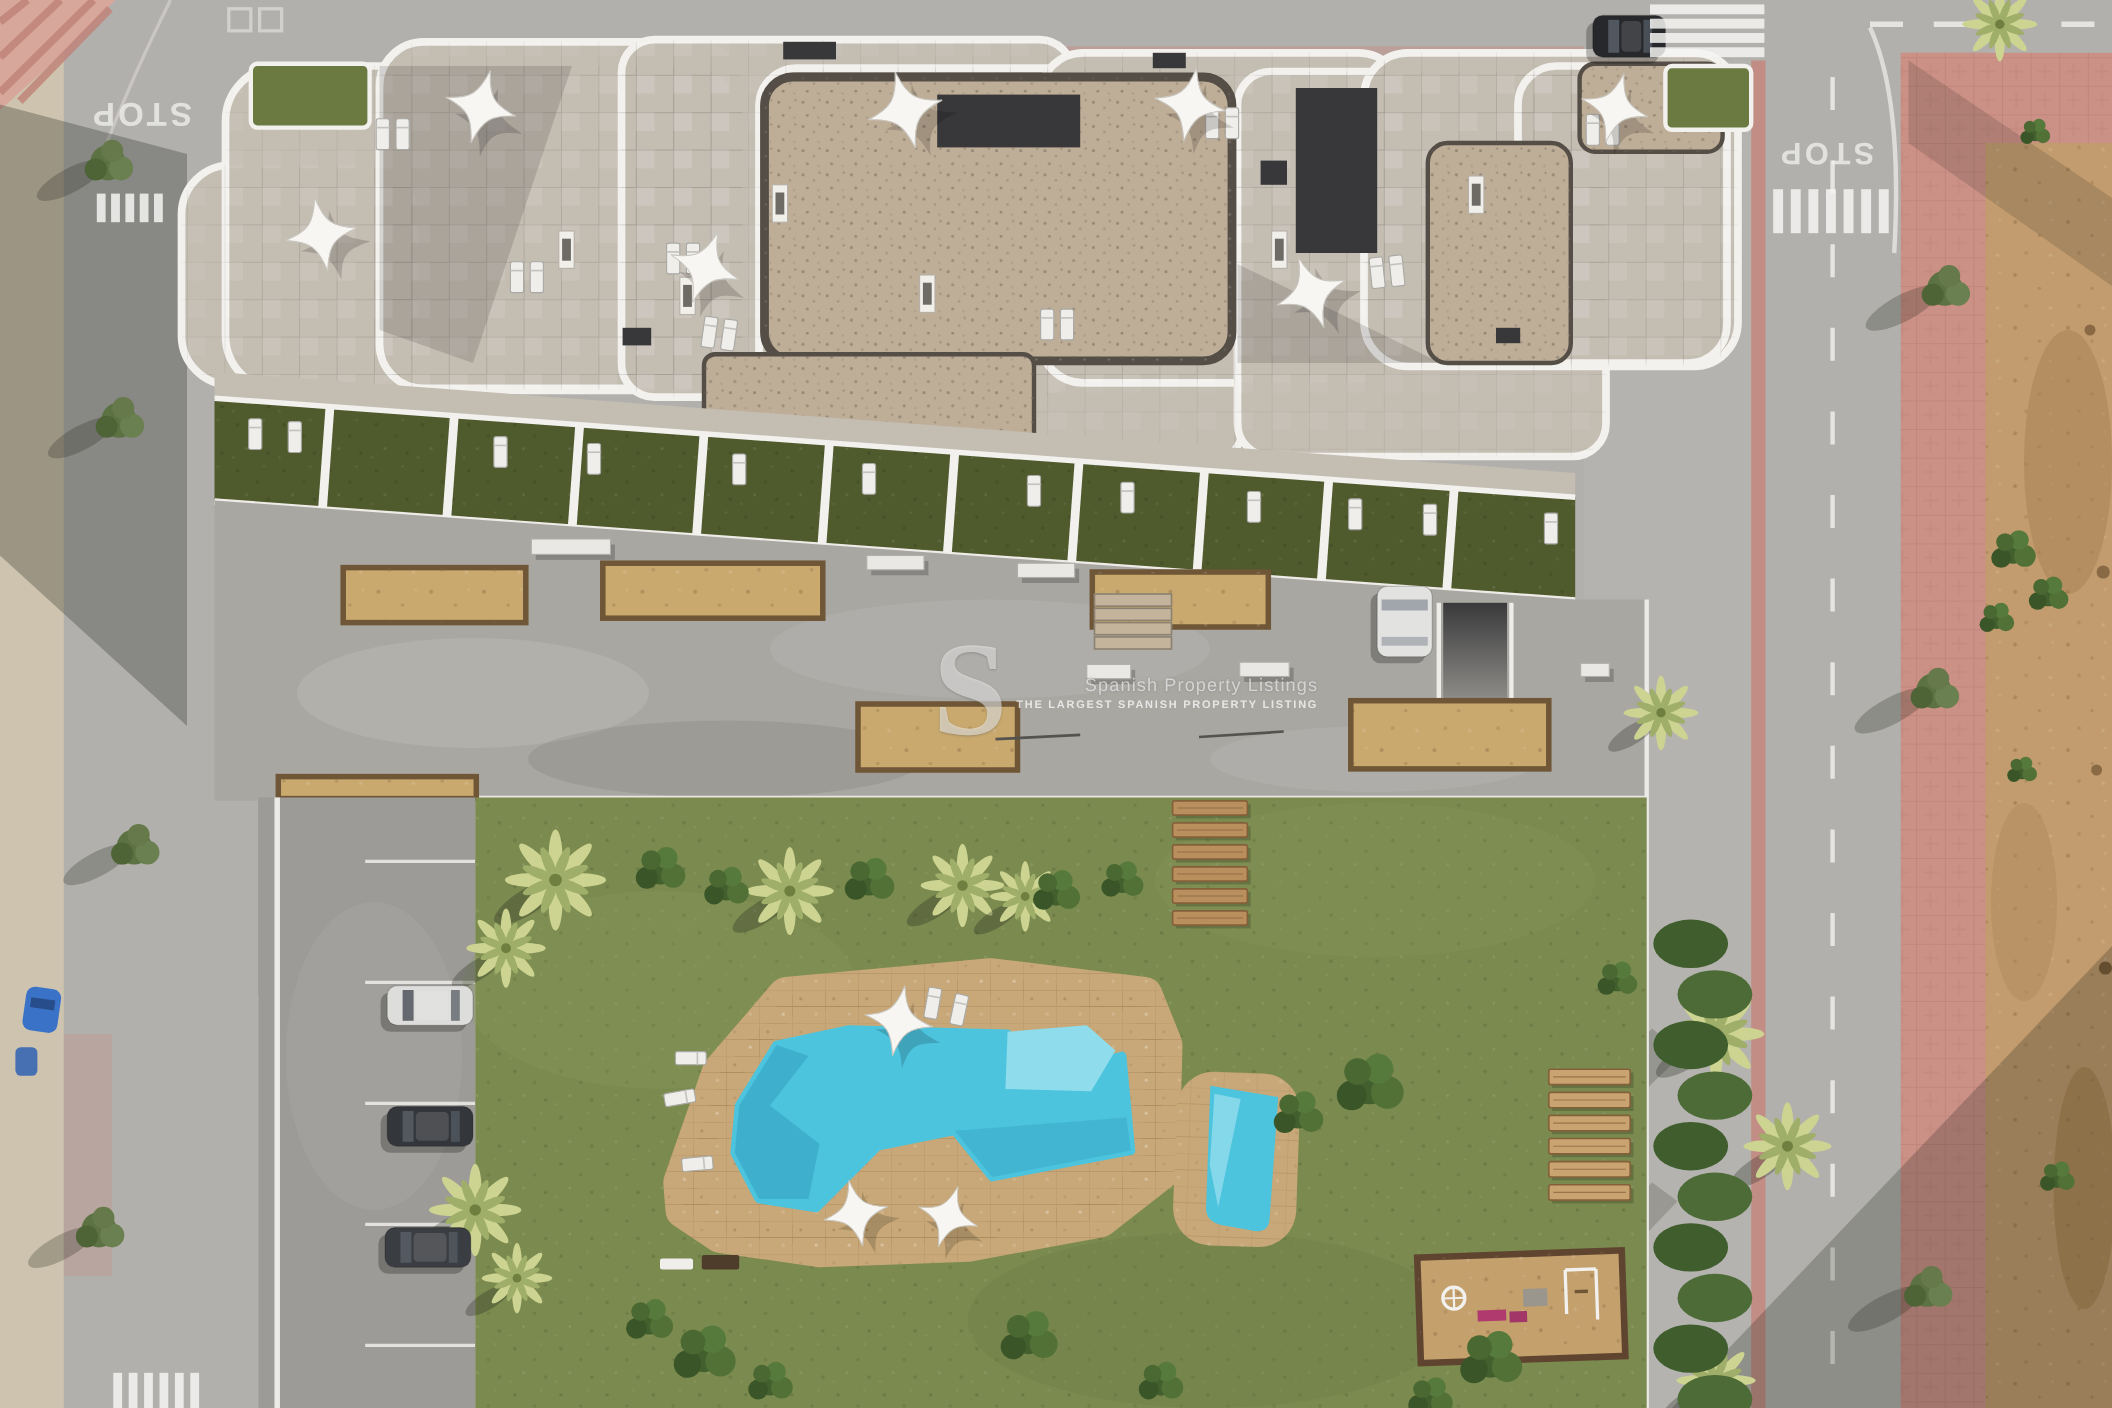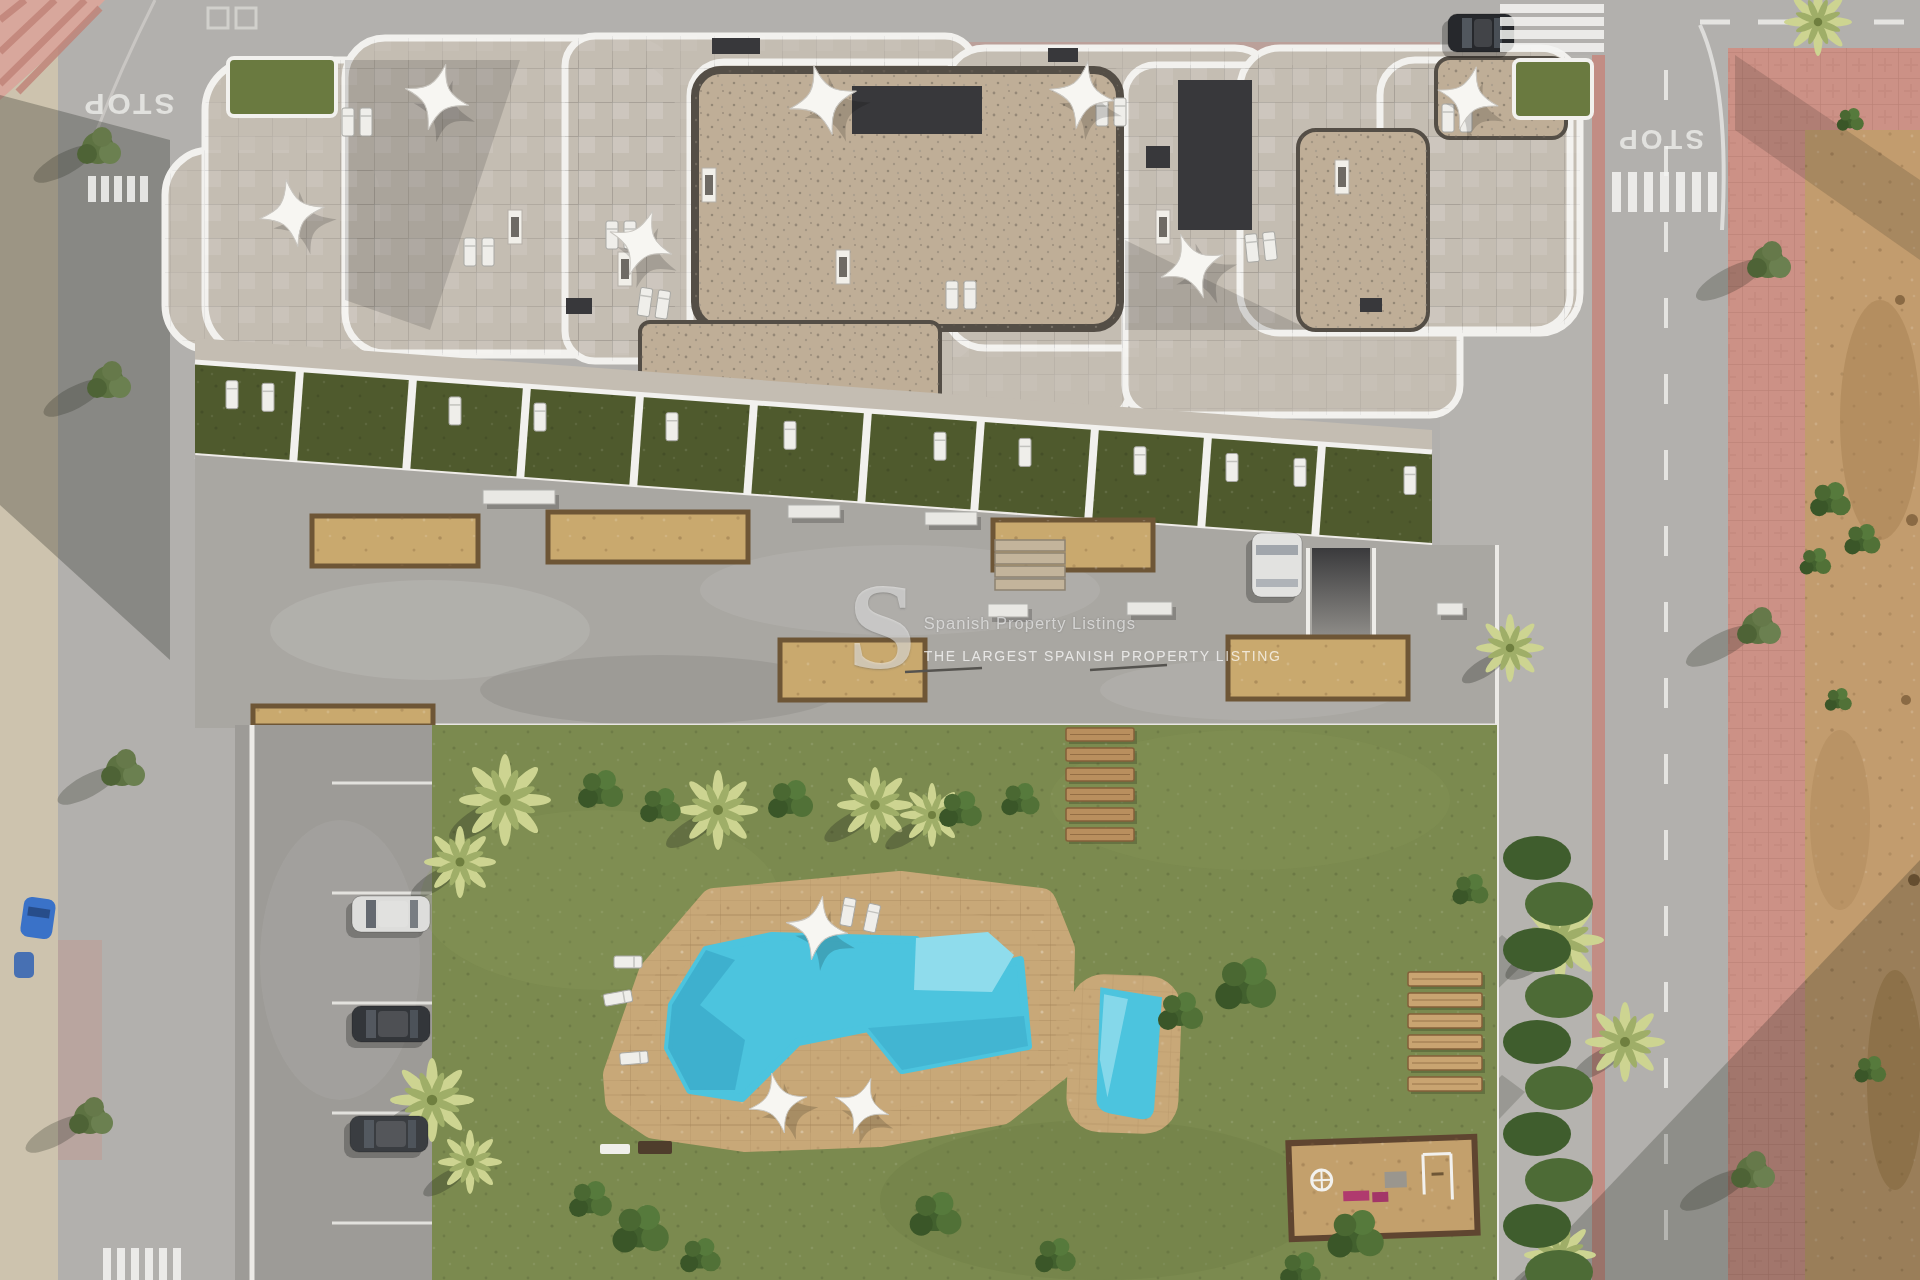--- a/index.html
+++ b/index.html
@@ -10,7 +10,7 @@
              pointer-events:none;z-index:50;}
   .wm-s{font-family:"Liberation Serif",serif;font-weight:bold;font-size:122px;line-height:86px;
         color:rgba(255,255,255,.50);text-shadow:0 1px 2px rgba(80,80,80,.35);}
-  .wm-col{margin-left:8px;padding-top:30px;}
+  .wm-col{margin-left:8px;padding-top:30px;text-align:right;}
   .wm-title{font-size:16.5px;letter-spacing:1px;color:rgba(252,252,252,.62);
             text-shadow:0 0 2px rgba(90,90,90,.45);white-space:nowrap;}
   .wm-sub{font-size:14px;font-weight:normal;letter-spacing:1.6px;color:rgba(255,255,255,.72);

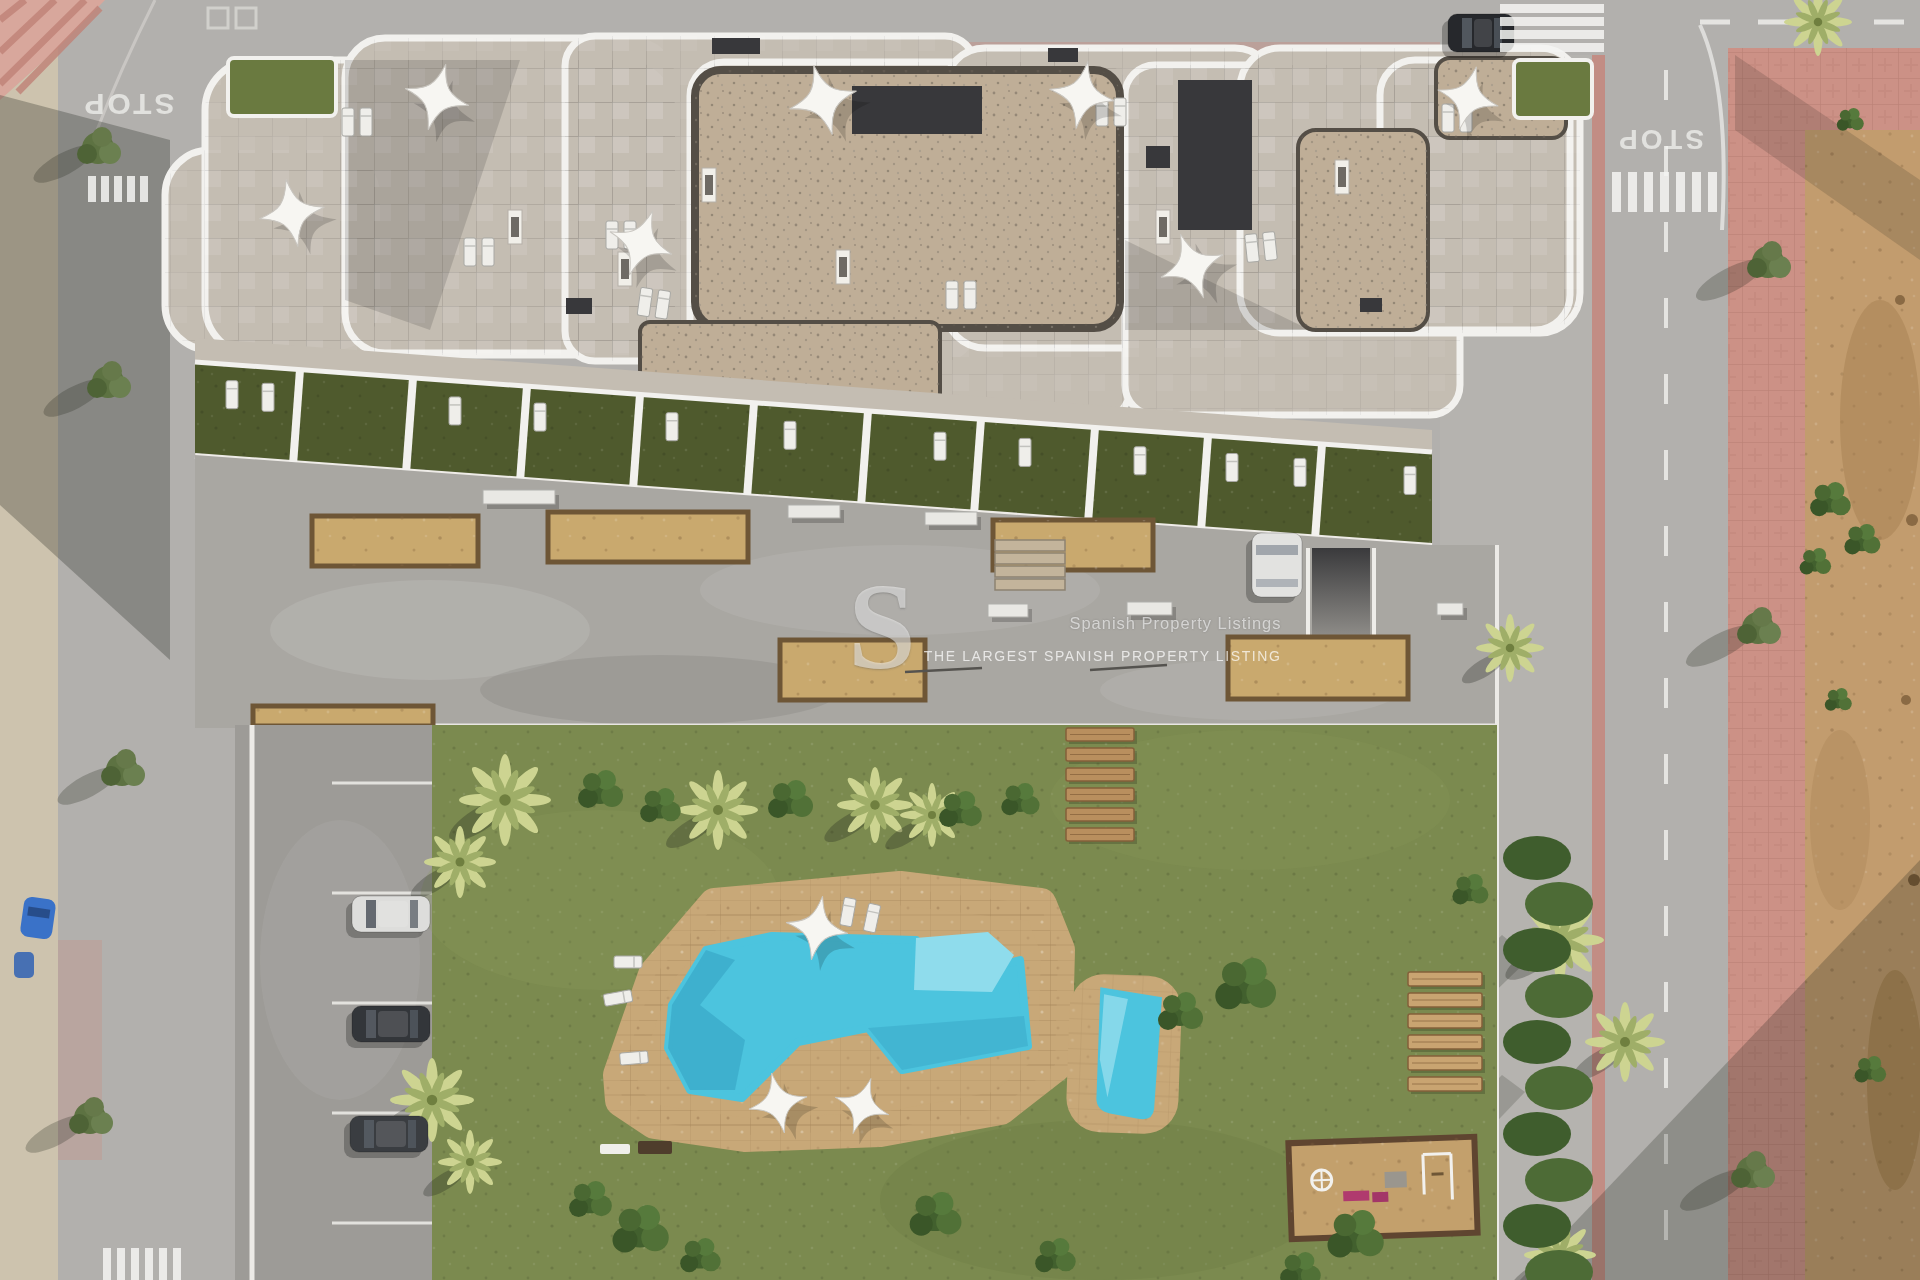--- a/index.html
+++ b/index.html
@@ -13,8 +13,8 @@
   .wm-col{margin-left:8px;padding-top:30px;text-align:right;}
   .wm-title{font-size:16.5px;letter-spacing:1px;color:rgba(252,252,252,.62);
             text-shadow:0 0 2px rgba(90,90,90,.45);white-space:nowrap;}
-  .wm-sub{font-size:14px;font-weight:normal;letter-spacing:1.6px;color:rgba(255,255,255,.72);
-          margin-top:15px;white-space:nowrap;}
+  .wm-sub{font-size:10px;font-weight:bold;letter-spacing:1.6px;color:rgba(255,255,255,.72);
+          margin-top:3px;white-space:nowrap;}
   text.stop{font-family:"Liberation Sans",sans-serif;font-weight:bold;fill:#f4f4f1;opacity:.72;letter-spacing:3px;}
 </style>
 </head>

